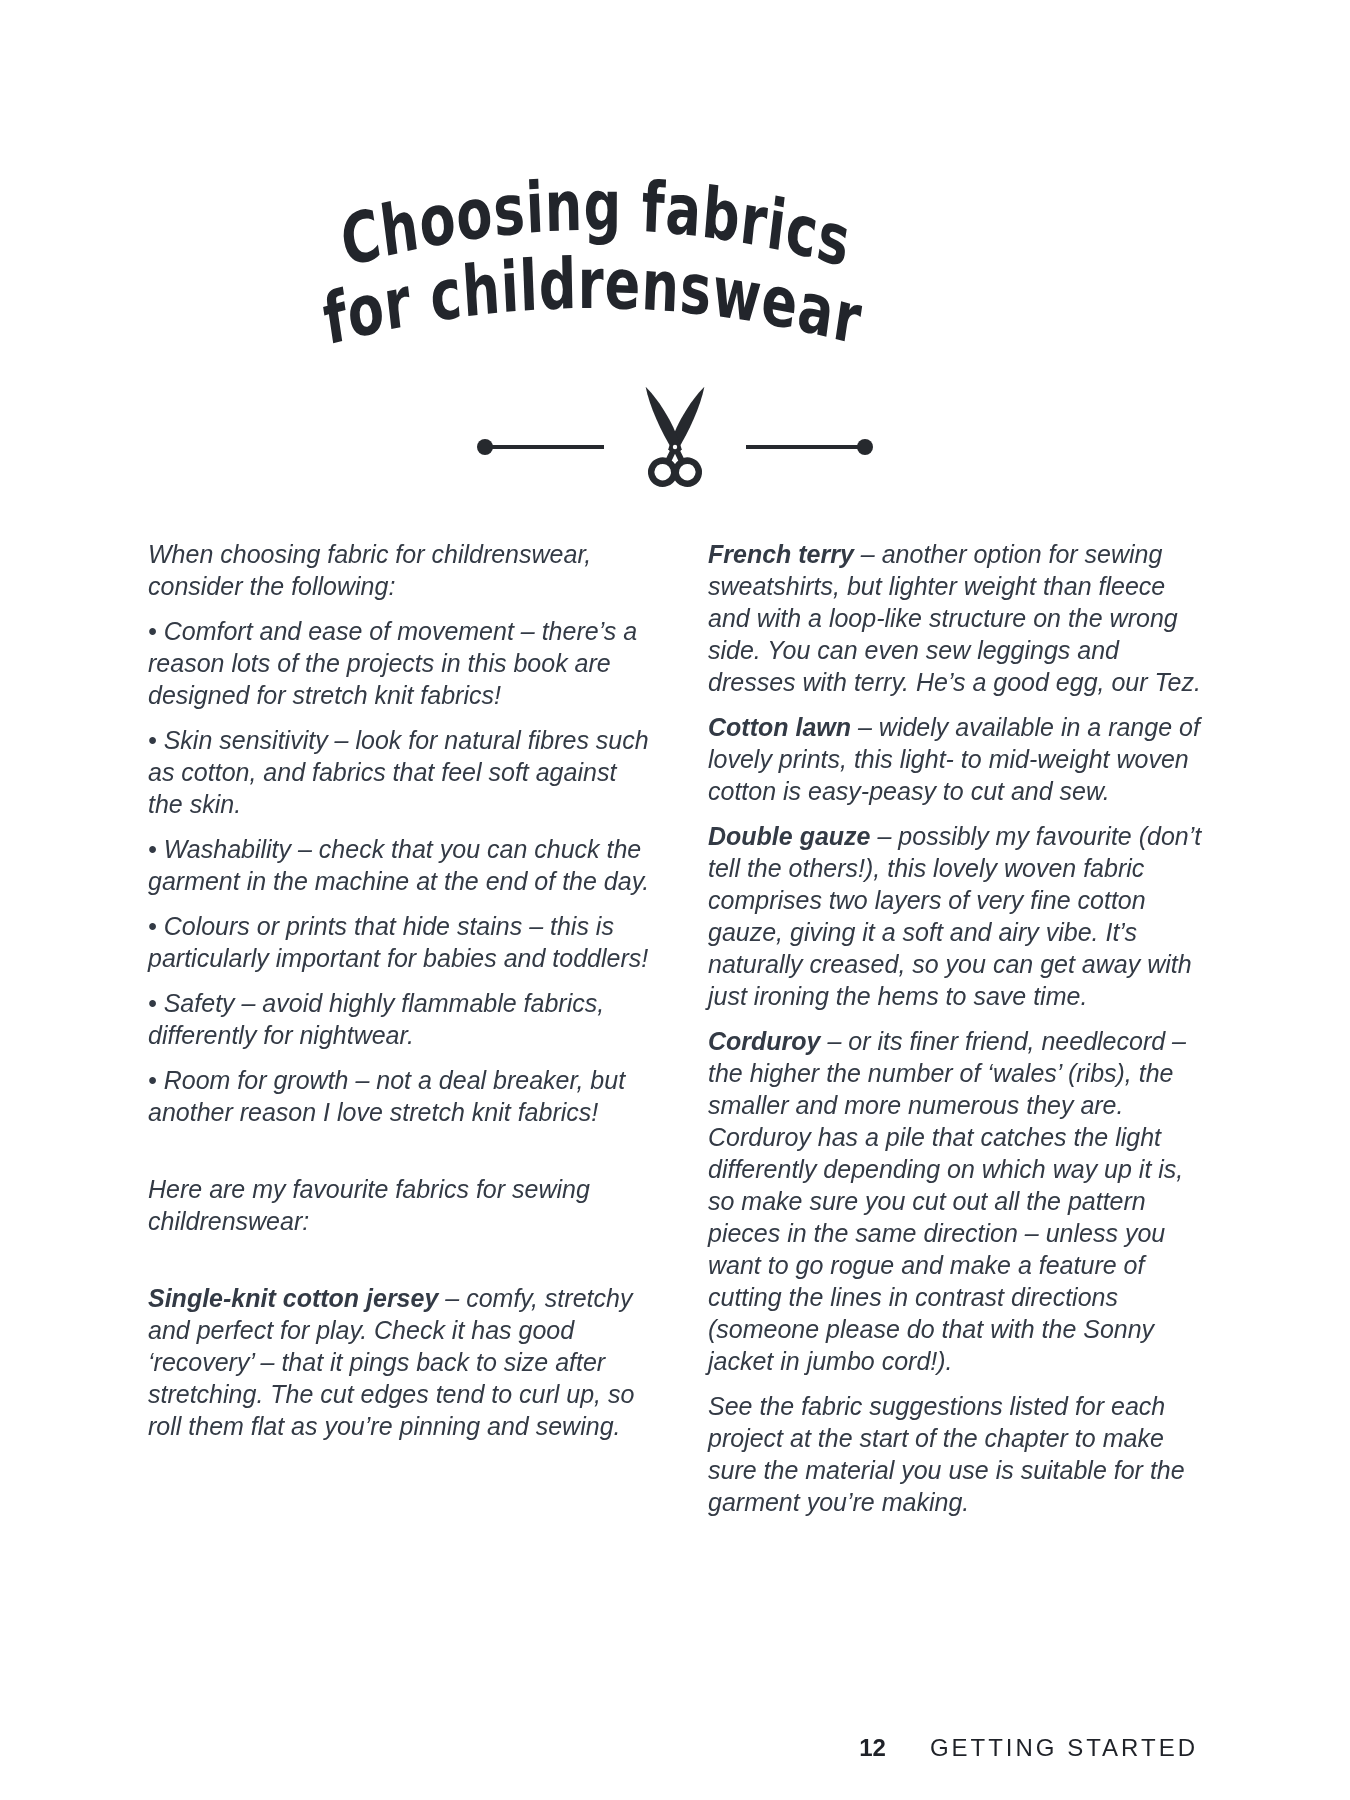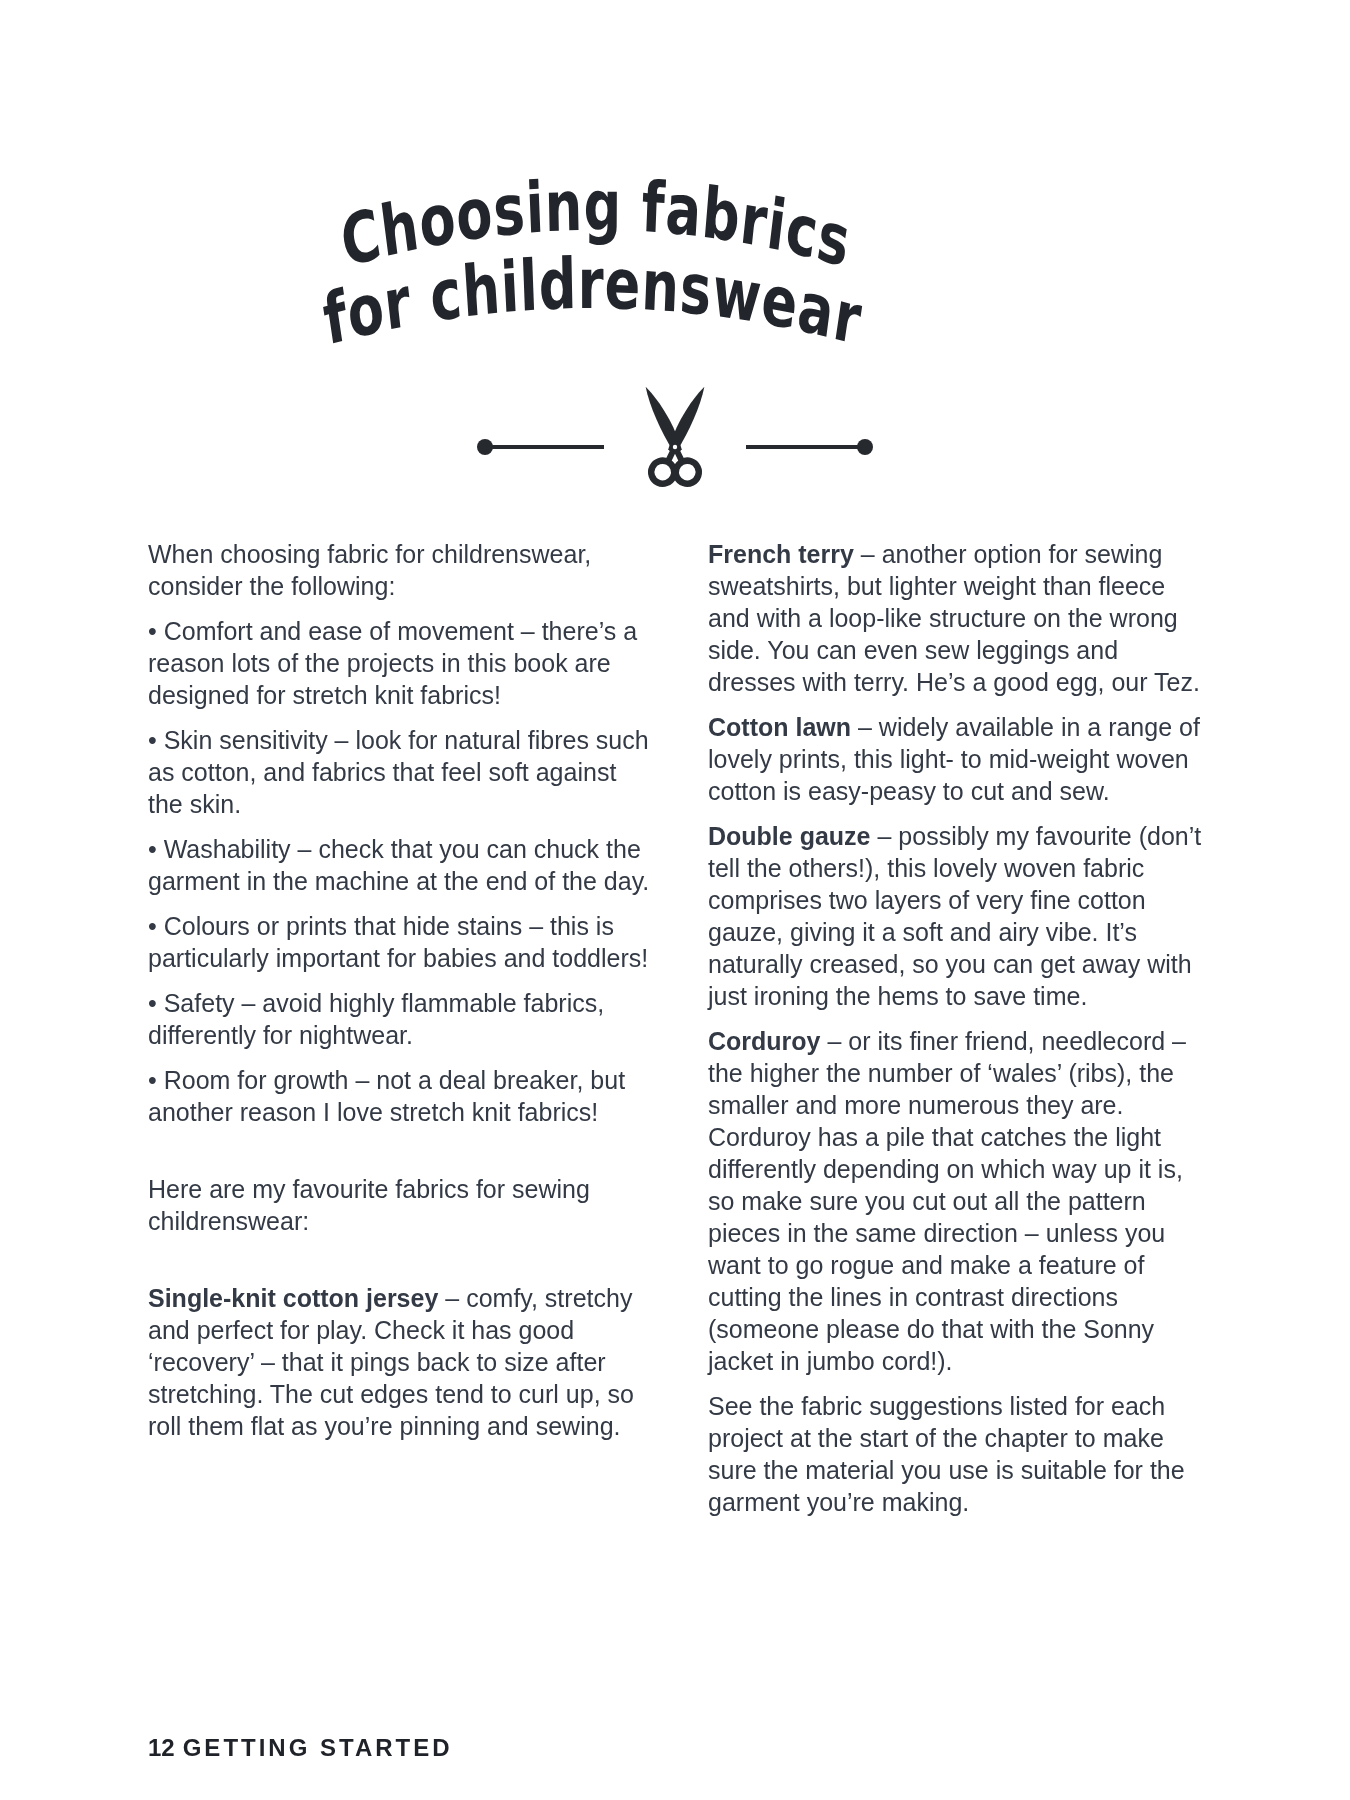--- a/index.html
+++ b/index.html
@@ -30,7 +30,7 @@
     width:1062px;
     display:flex;
   }
-  .col{width:502px;}
+  .col{width:502px;font-style:italic;}
   .col-left{margin-right:58px;}
   .col p{
     margin:0 0 13px 0;

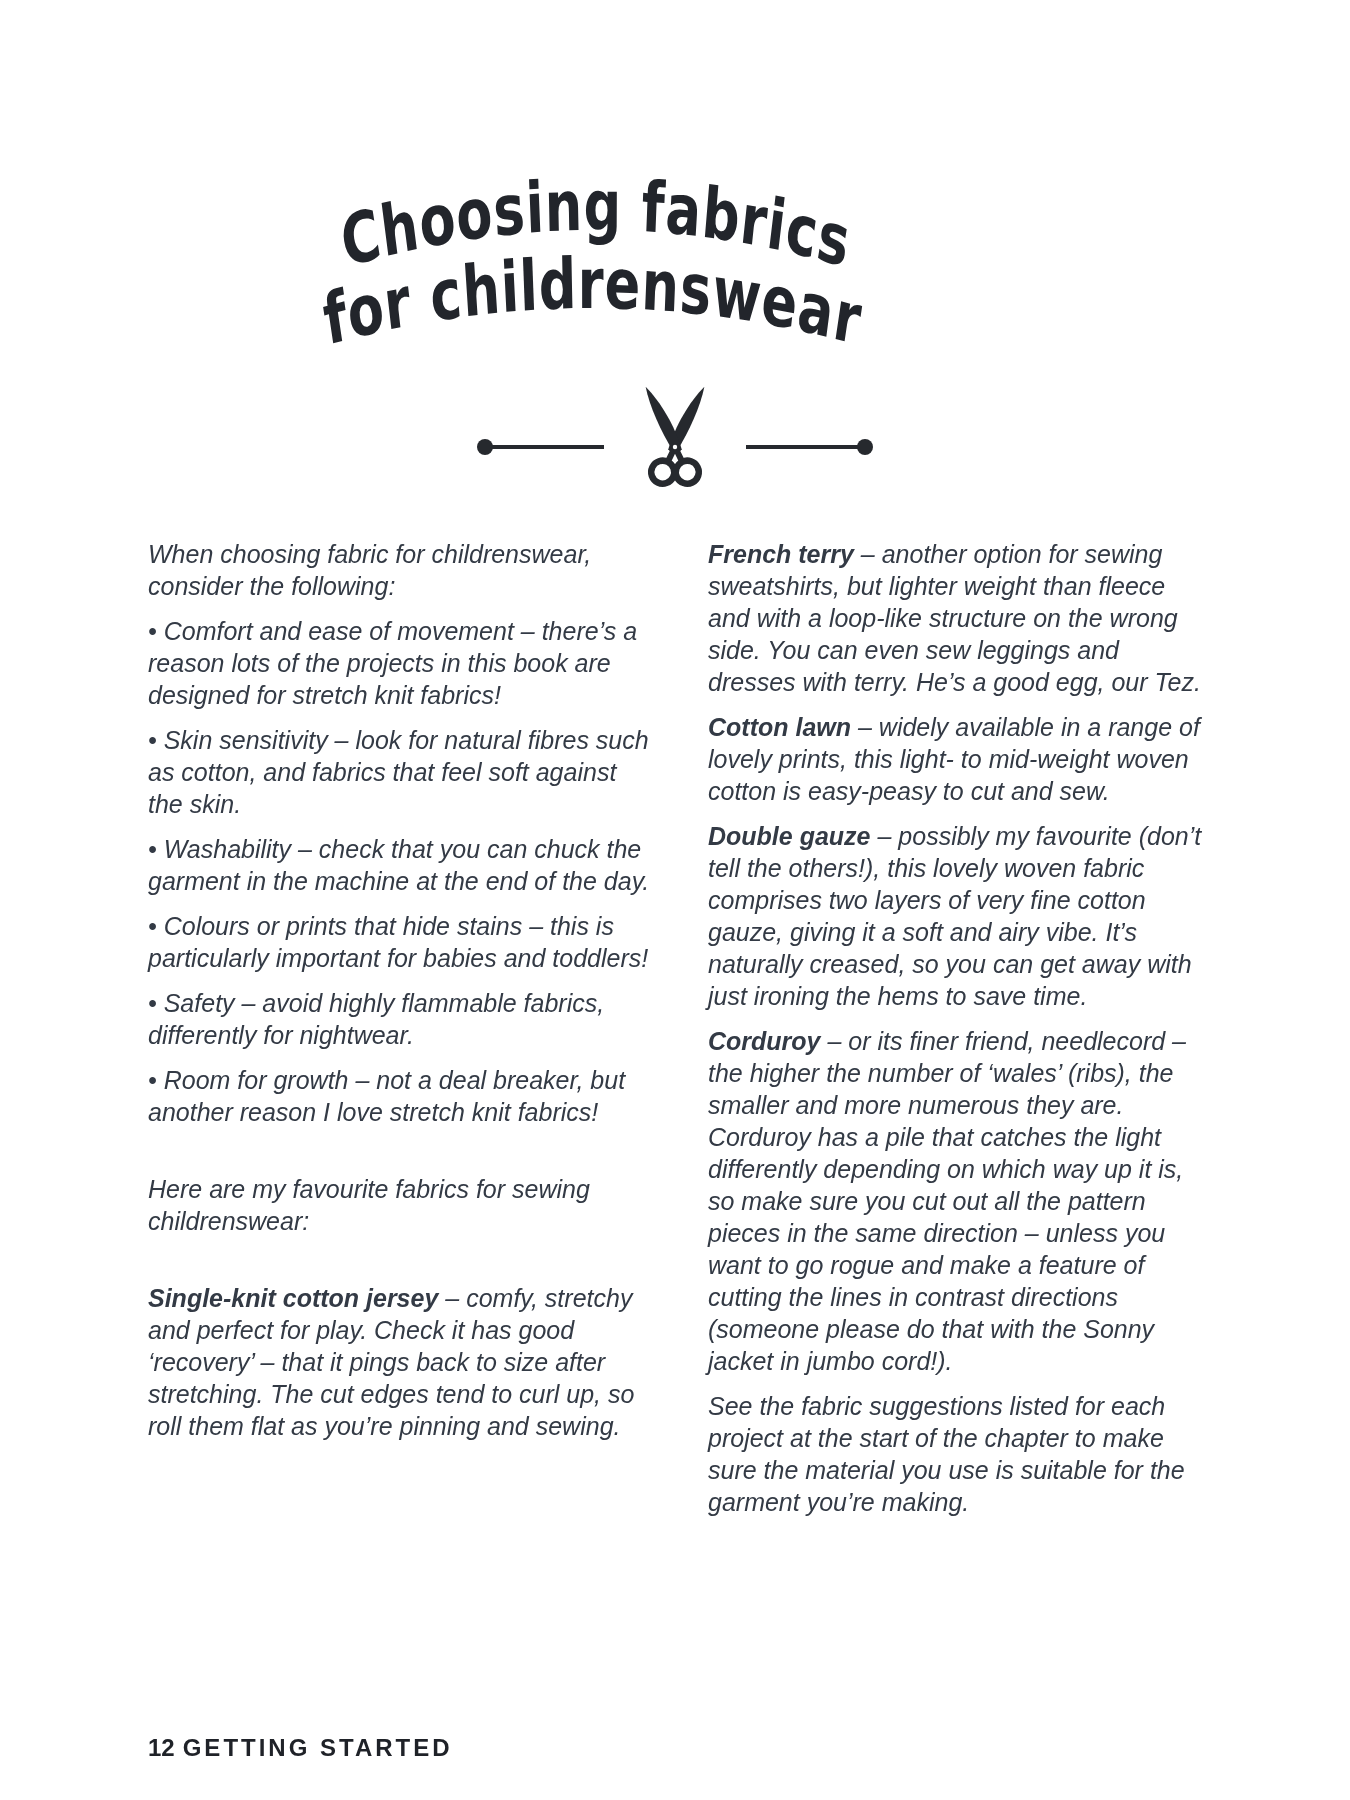--- a/index.html
+++ b/index.html
@@ -46,9 +46,10 @@
     position:absolute;
     left:148px;right:152px;top:1734px;
     display:flex;
-    justify-content:flex-start;
+    justify-content:flex-end;
     align-items:baseline;
     color:#1f2228;
+    gap:44px;
   }
   .page-num{font-size:24px;font-weight:bold;}
   .section-label{font-size:24px;font-weight:bold;letter-spacing:3px;margin-left:8px;}

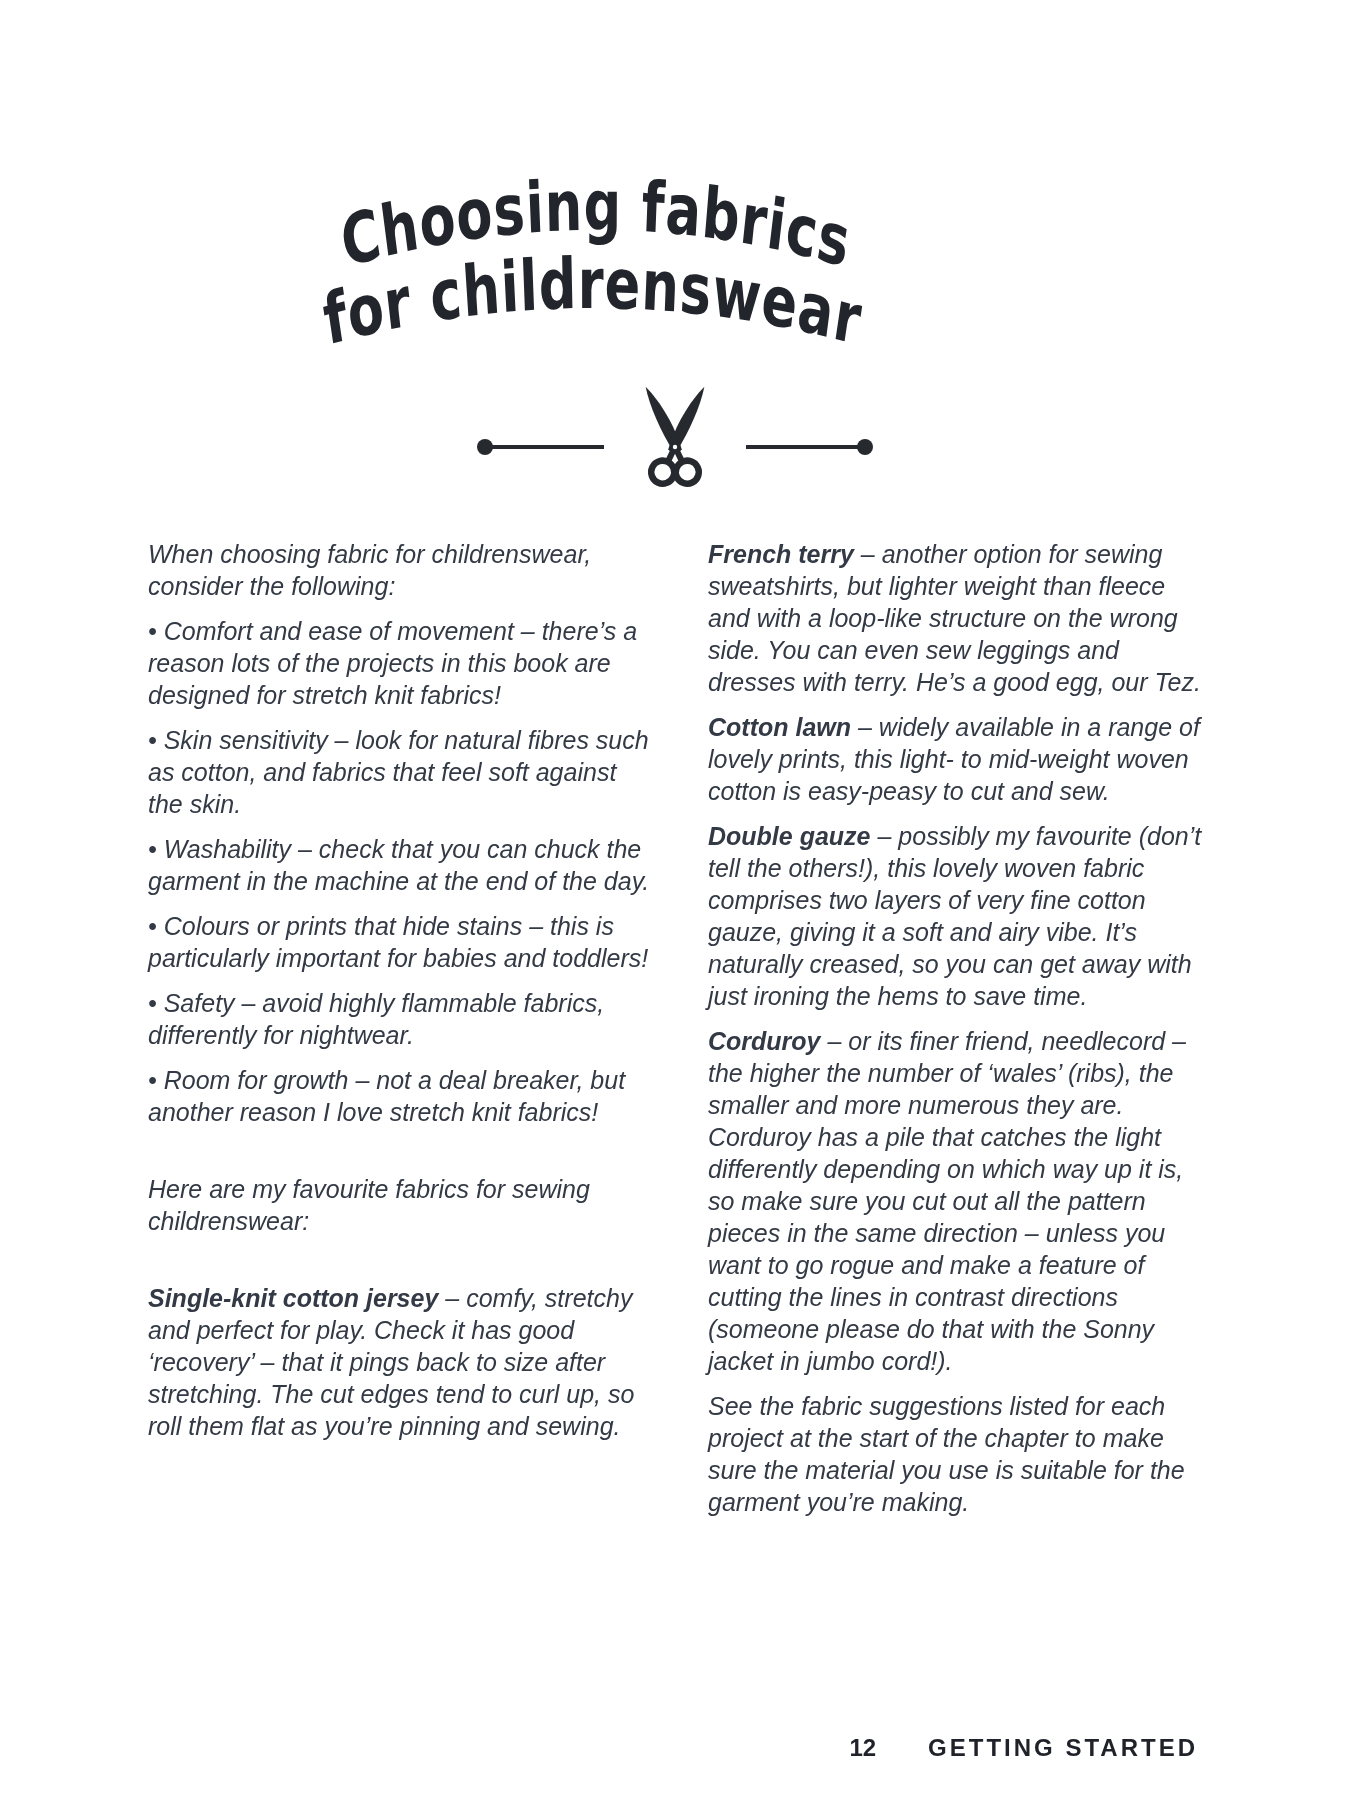--- a/index.html
+++ b/index.html
@@ -52,7 +52,7 @@
     gap:44px;
   }
   .page-num{font-size:24px;font-weight:bold;}
-  .section-label{font-size:24px;font-weight:bold;letter-spacing:3px;margin-left:8px;}
+  .section-label{font-size:24px;font-weight:normal;letter-spacing:3px;}
 </style>
 </head>
 <body>

